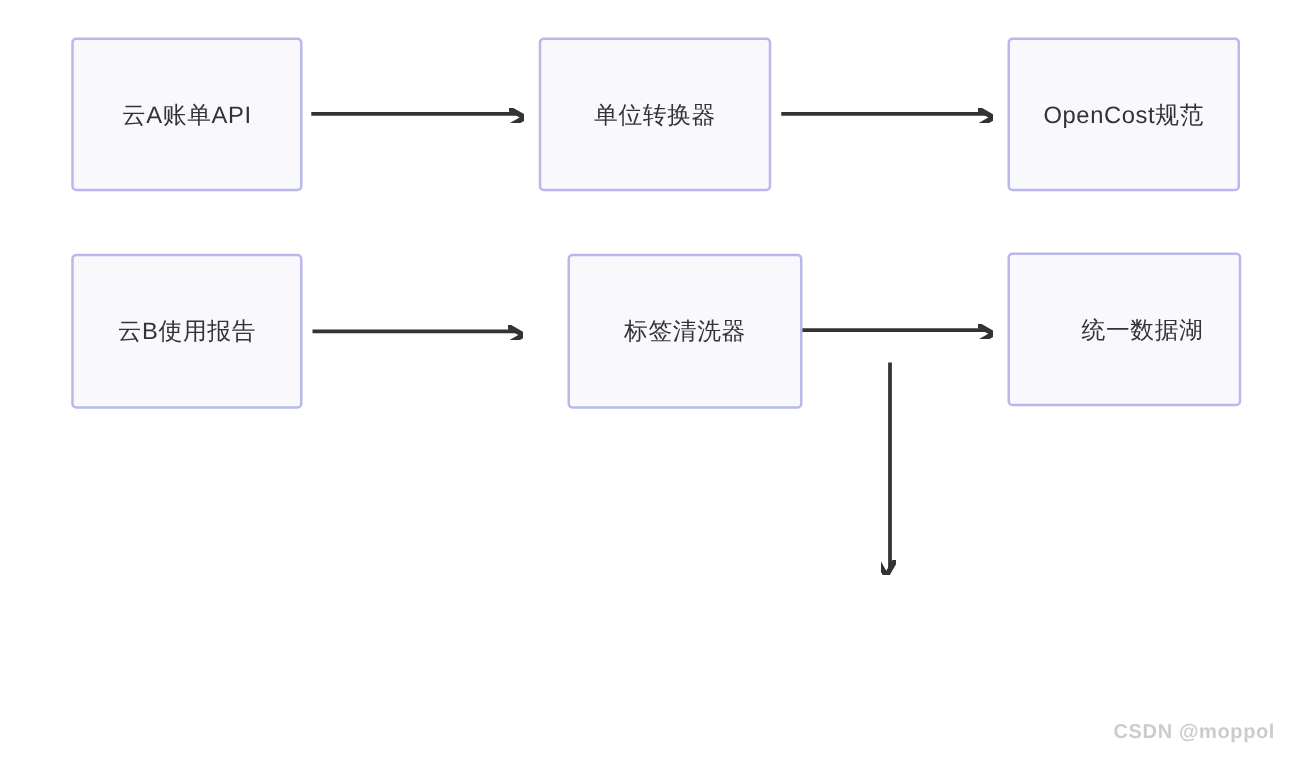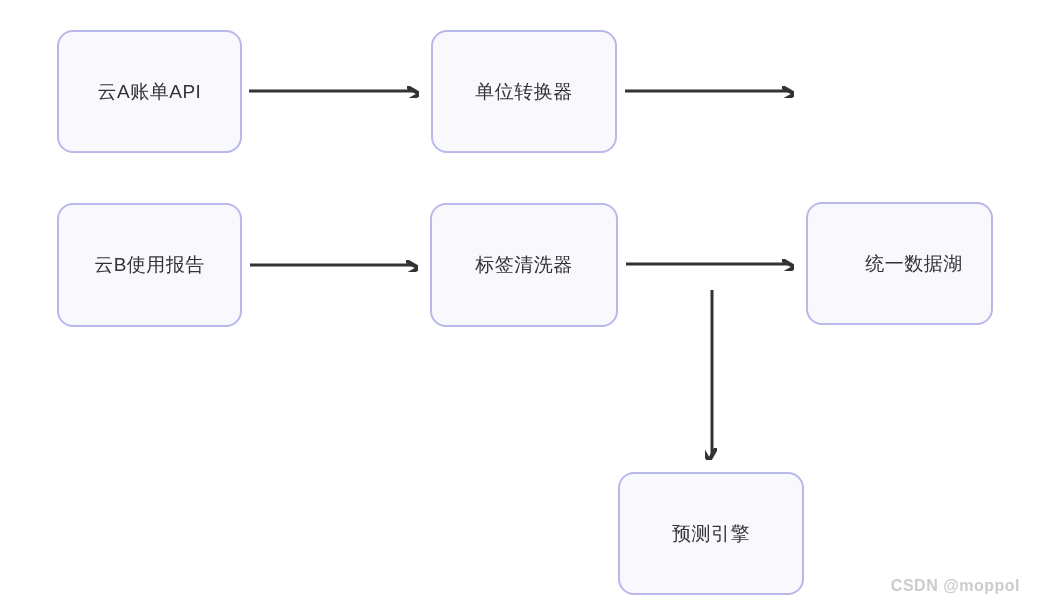--- a/index.html
+++ b/index.html
@@ -27,7 +27,7 @@
     box-sizing: border-box;
     background: #f8f8fd;
     border: 2.5px solid #b8b9ea;
-    border-radius: 16px;
+    border-radius: 4px;
     display: flex;
     align-items: center;
     justify-content: center;

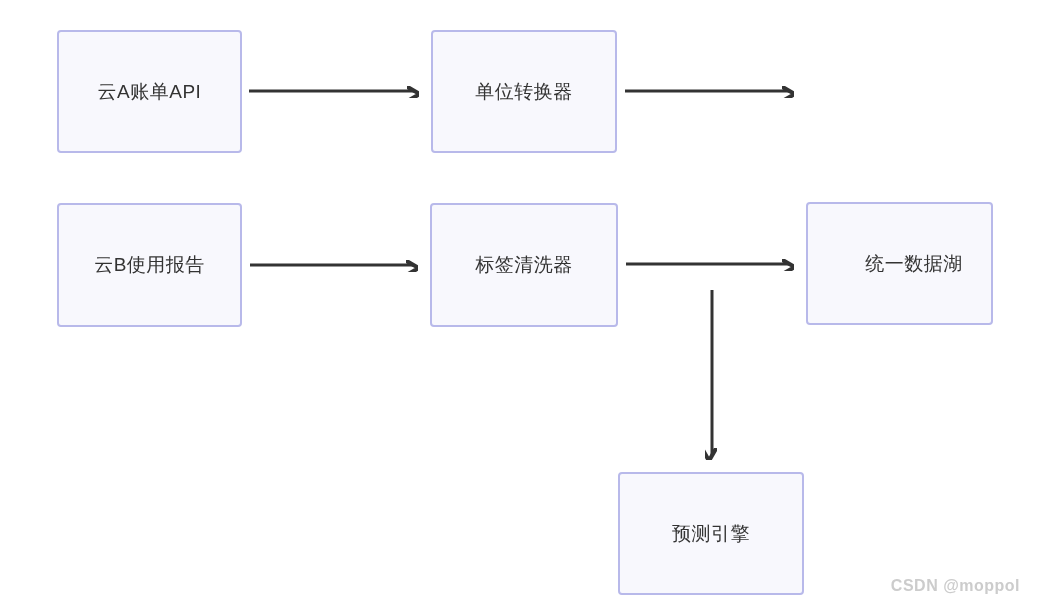--- a/index.html
+++ b/index.html
@@ -83,6 +83,9 @@
     <span class="node-label">单位转换器</span>
   </div>
 
+  <div class="node" id="node-opencost">
+    <span class="node-label">OpenCost规范</span>
+  </div>
 
   <div class="node" id="node-cloud-b">
     <span class="node-label">云B使用报告</span>

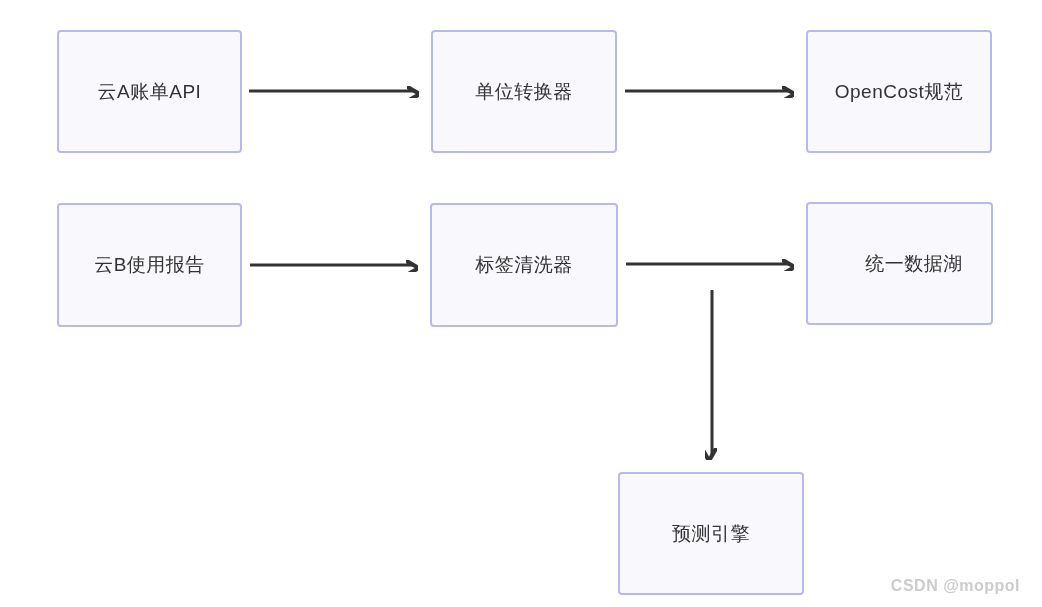--- a/index.html
+++ b/index.html
@@ -42,7 +42,7 @@
   #node-unit-conv { left: 431px; top: 30px;  width: 186px; height: 123px; text-align: right; }
   #node-opencost  { left: 806px; top: 30px;  width: 186px; height: 123px; }
   #node-cloud-b   { left: 57px;  top: 203px; width: 185px; height: 124px; }
-  #node-tag-clean { left: 430px; top: 203px; width: 188px; height: 124px; }
+  #node-tag-clean { left: 454px; top: 203px; width: 188px; height: 124px; }
   #node-datalake  { left: 806px; top: 202px; width: 187px; height: 123px; padding-left: 29px; }
   #node-forecast  { left: 618px; top: 472px; width: 186px; height: 123px; }
   .watermark {

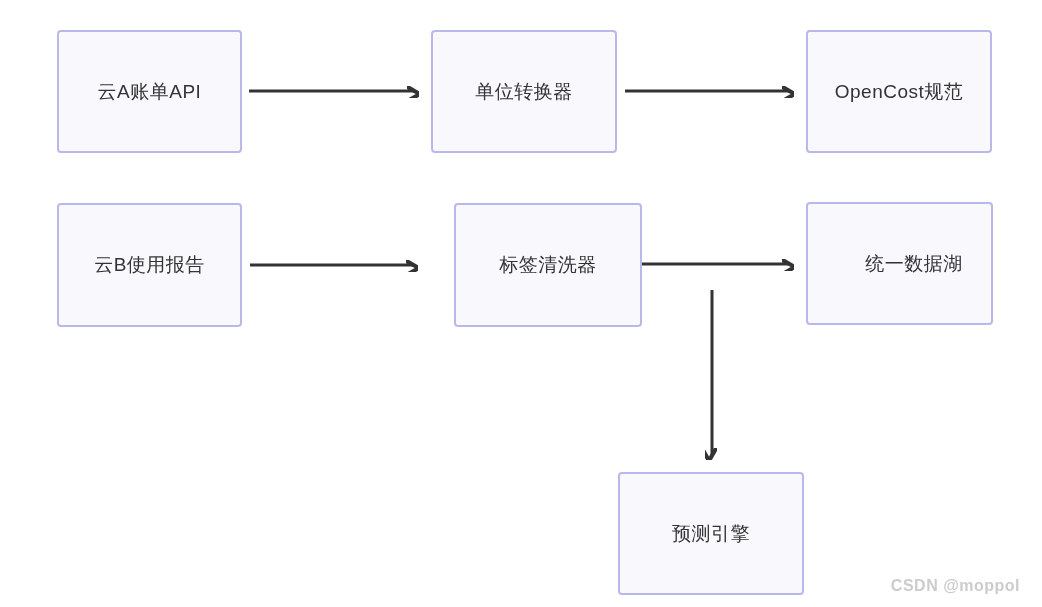--- a/index.html
+++ b/index.html
@@ -99,9 +99,6 @@
     <span class="node-label">统一数据湖</span>
   </div>
 
-  <div class="node" id="node-forecast">
-    <span class="node-label">预测引擎</span>
-  </div>
 
   <div class="watermark">CSDN @moppol</div>
 

